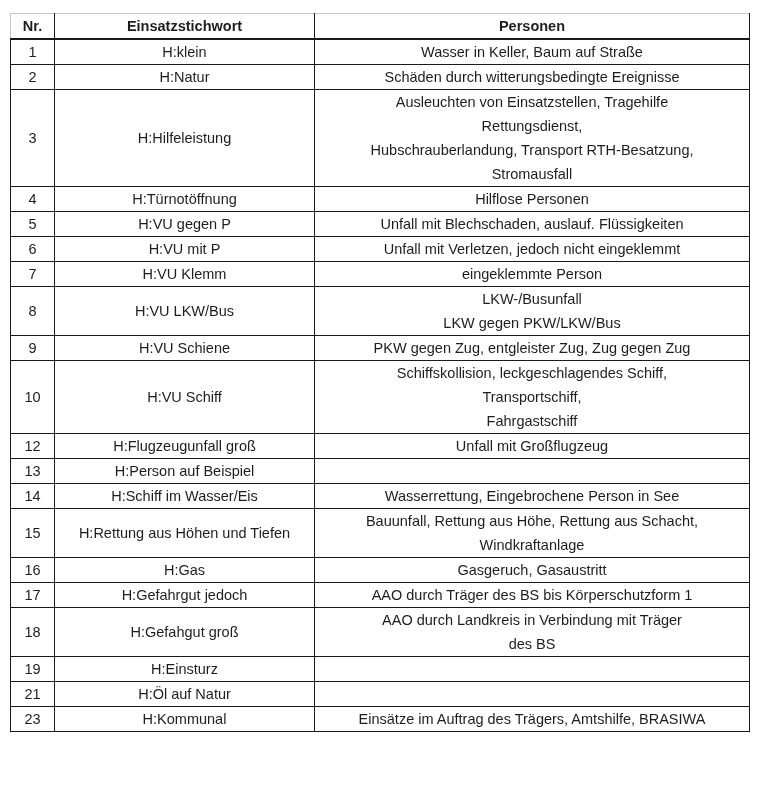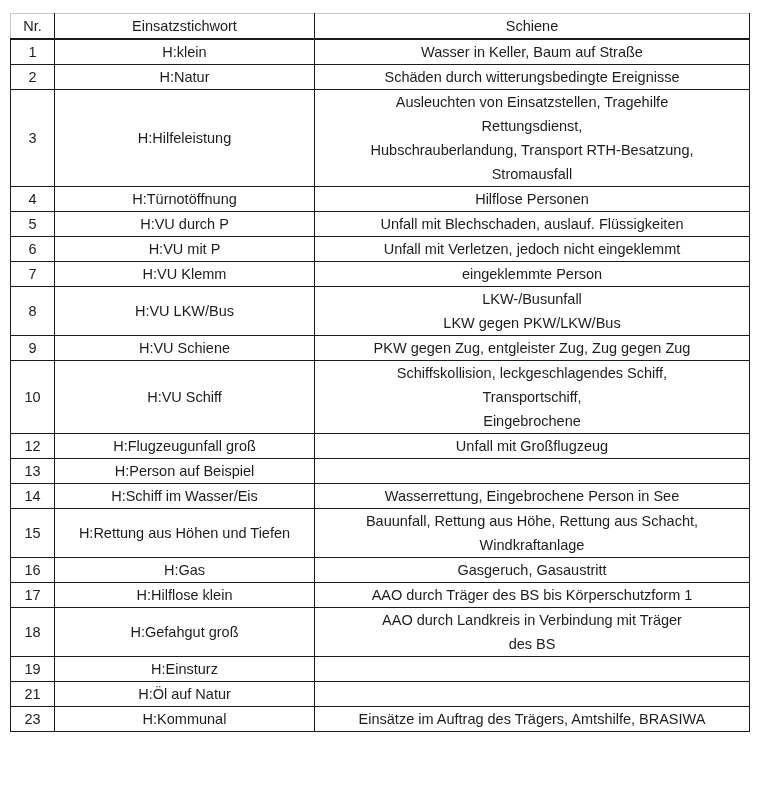--- a/index.html
+++ b/index.html
@@ -40,7 +40,7 @@
       overflow: hidden;
     }
     thead th {
-      font-weight: normal;
+      font-weight: bold;
       height: 24px;
       border-top: 1px solid #c8c8c8;
     }

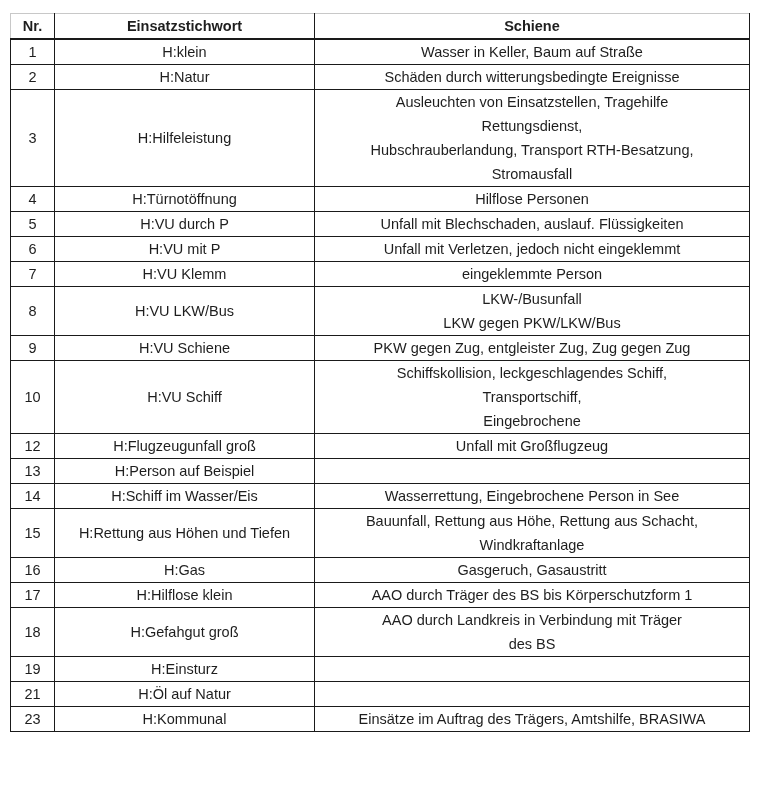--- a/index.html
+++ b/index.html
@@ -64,7 +64,7 @@
       <tr>
         <th>Nr.</th>
         <th>Einsatzstichwort</th>
-        <th>Schiene</th>
+        <th>Personen</th>
       </tr>
     </thead>
     <tbody id="table-body">

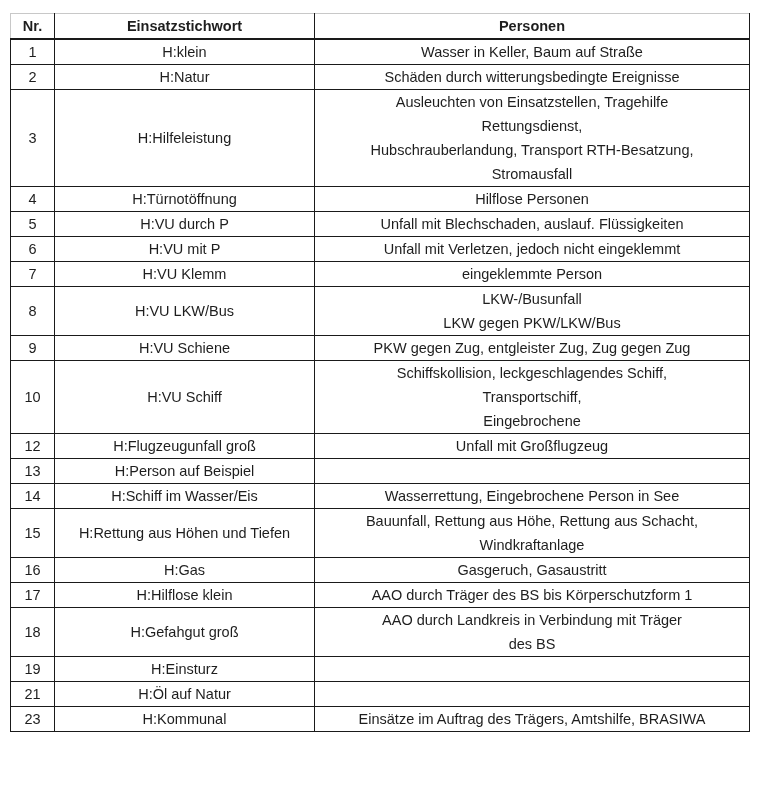--- a/index.html
+++ b/index.html
@@ -101,7 +101,7 @@
         </tr>
         <tr>
           <td class="nr">5</td>
-          <td class="kw">H:VU durch P</td>
+          <td class="kw">H:VU gegen P</td>
           <td class="ex">
             <span class="line">Unfall mit Blechschaden, auslauf. Flüssigkeiten</span>
           </td>

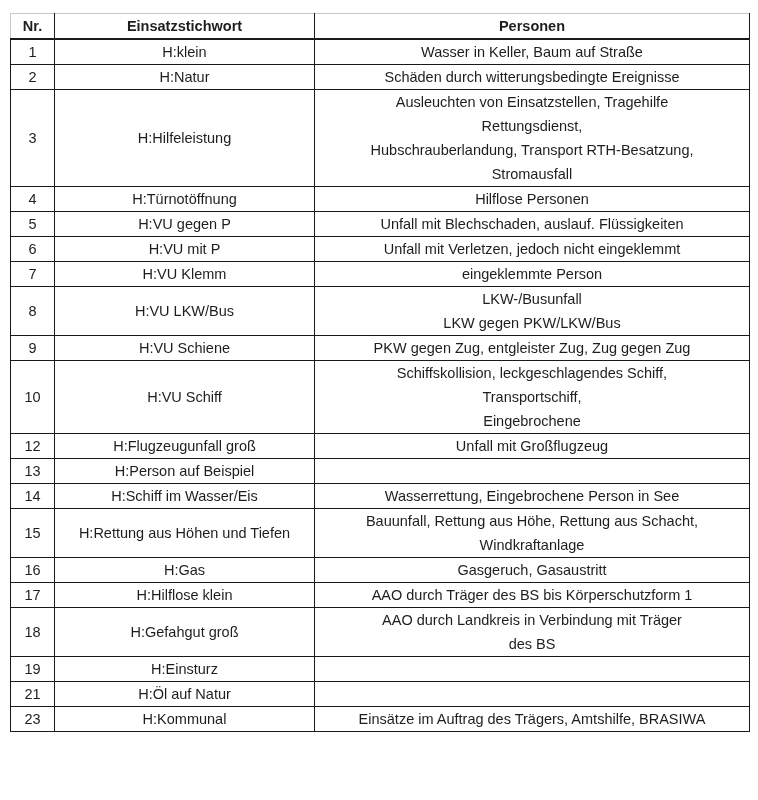--- a/index.html
+++ b/index.html
@@ -141,7 +141,7 @@
           <td class="ex">
             <span class="line">Schiffskollision, leckgeschlagendes Schiff,</span>
             <span class="line">Transportschiff,</span>
-            <span class="line">Eingebrochene</span>
+            <span class="line">Fahrgastschiff</span>
           </td>
         </tr>
         <tr>

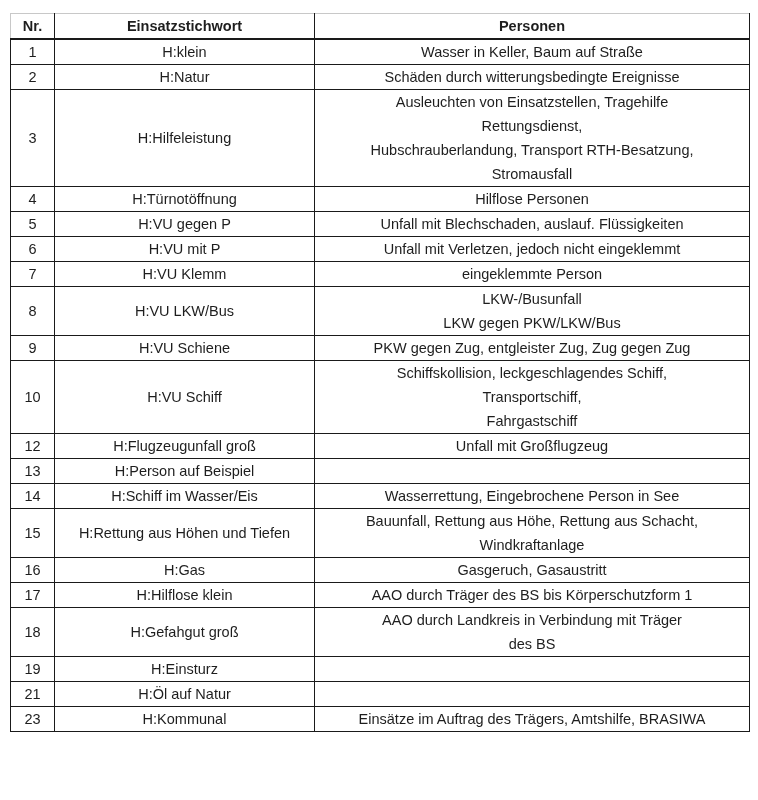--- a/index.html
+++ b/index.html
@@ -180,7 +180,7 @@
         </tr>
         <tr>
           <td class="nr">17</td>
-          <td class="kw">H:Hilflose klein</td>
+          <td class="kw">H:Gefahrgut jedoch</td>
           <td class="ex">
             <span class="line">AAO durch Träger des BS bis Körperschutzform 1</span>
           </td>

